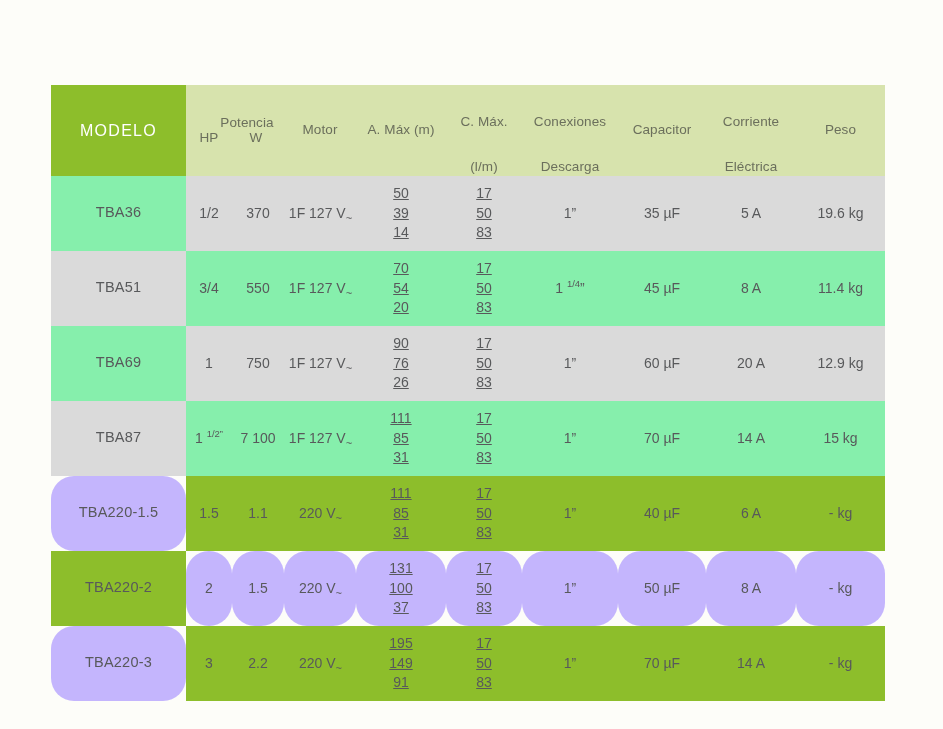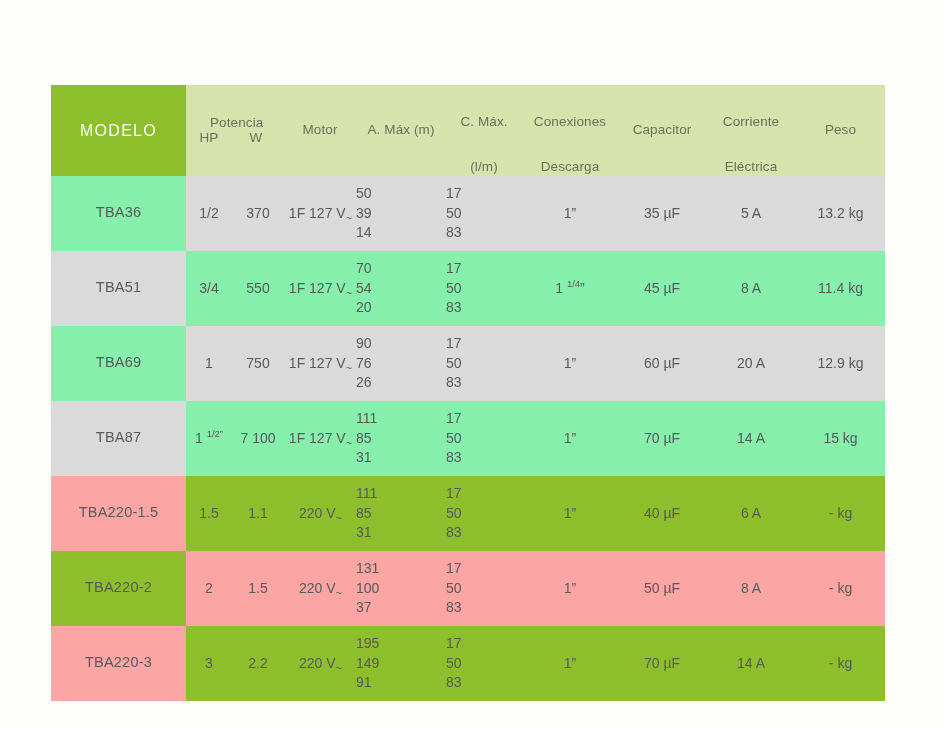--- a/index.html
+++ b/index.html
@@ -62,7 +62,7 @@
   }
   .hd-pot-top {
     display: block;
-    text-align: left;
+    text-align: center;
     padding-left: 24px;
     line-height: 1.15;
   }

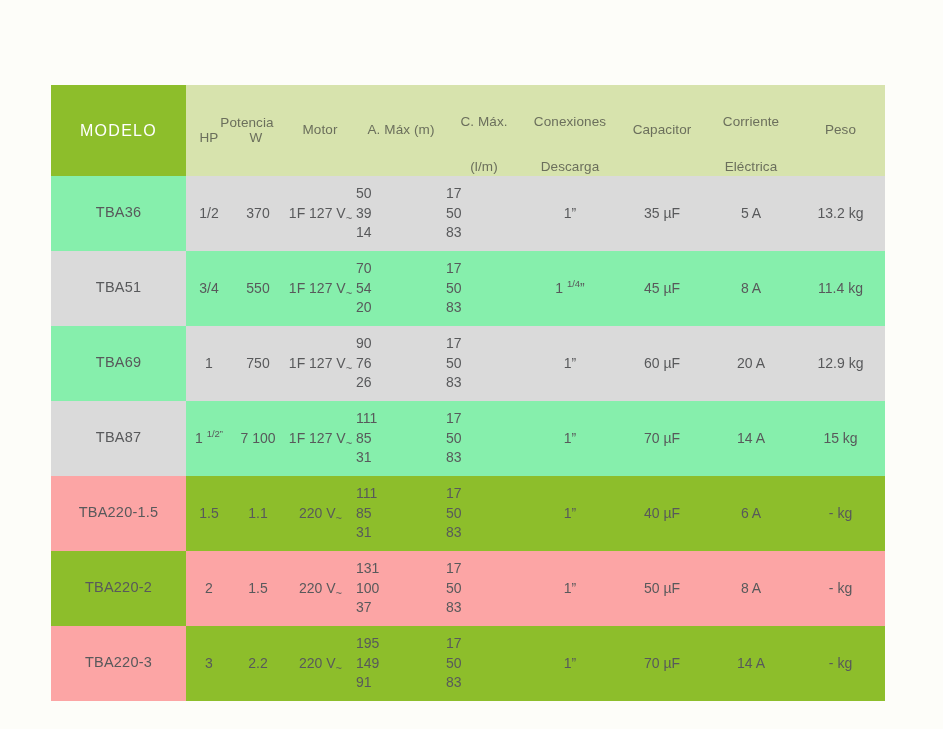--- a/index.html
+++ b/index.html
@@ -101,10 +101,11 @@
   .stack {
     display: flex;
     flex-direction: column;
-    align-items: flex-start;
+    align-items: center;
     justify-content: center;
     line-height: 1.42;
     font-size: 14px;
+    text-decoration: underline;
   }
   .stack span { display: block; }
 

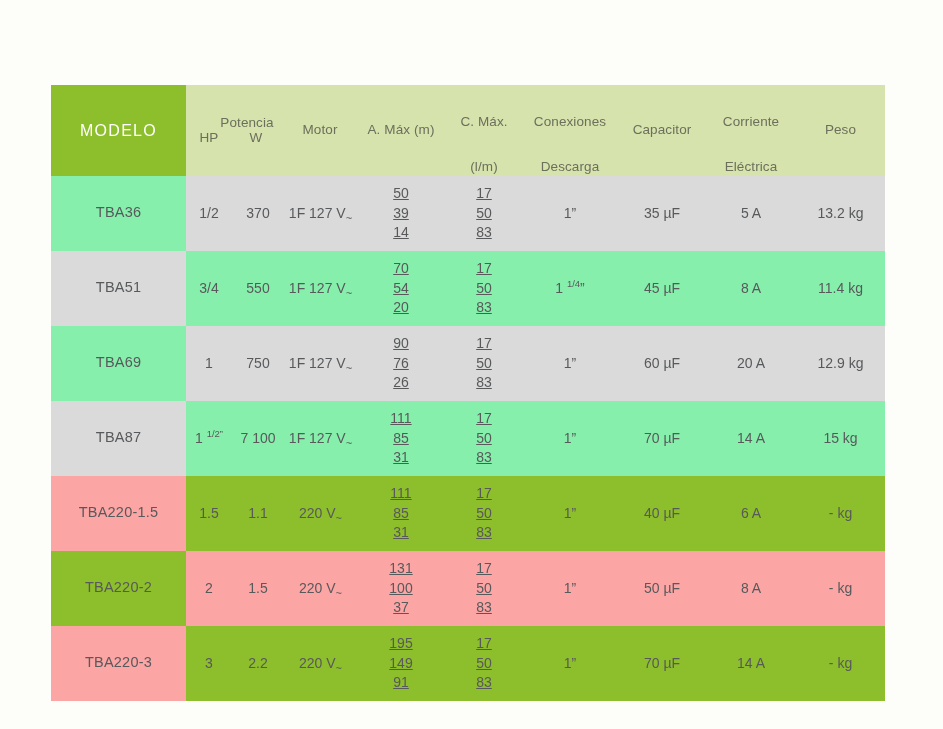--- a/index.html
+++ b/index.html
@@ -203,7 +203,7 @@
           <td class="cell bg-gray ">1”</td>
           <td class="cell bg-gray ">35 µF</td>
           <td class="cell bg-gray ">5 A</td>
-          <td class="cell bg-gray ">13.2 kg</td>
+          <td class="cell bg-gray ">19.6 kg</td>
         </tr>
         <tr>
           <td class="cell model-cell bg-gray ">TBA51</td>

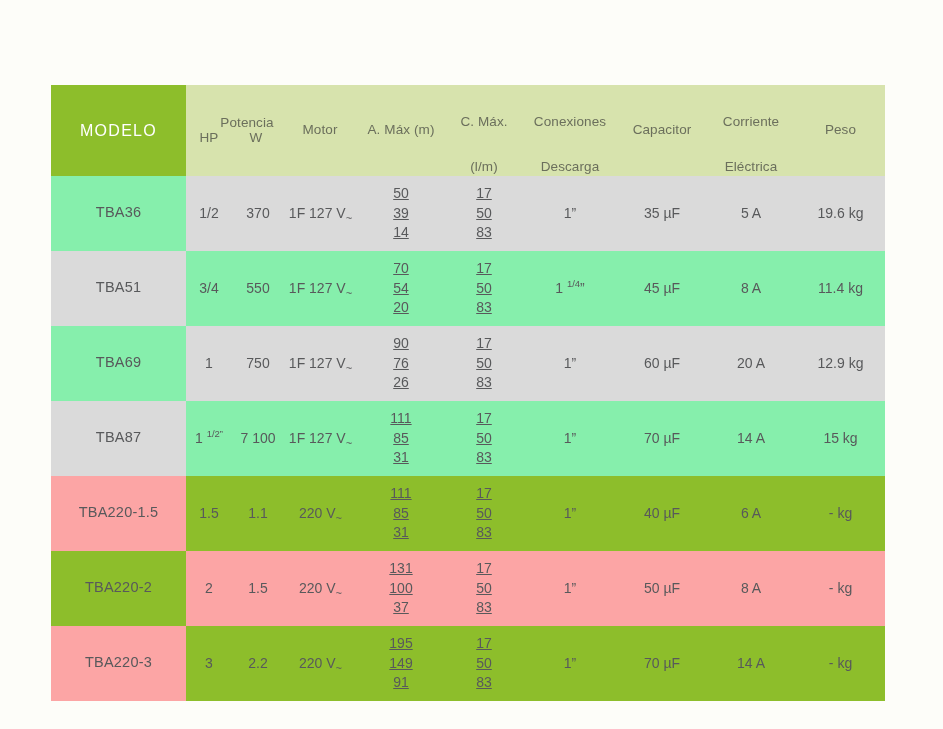--- a/index.html
+++ b/index.html
@@ -92,7 +92,7 @@
   
   .bg-white  { background: #86efac; }
   .bg-gray   { background: #dadada; }
-  .bg-lgreen { background: #fca5a5; }
+  .bg-lgreen { background: #c4b5fd; border-radius: 23px; }
   .bg-dgreen { background: #8dbe2b; }
 
   .txt-green { color: #4c6b14; }

